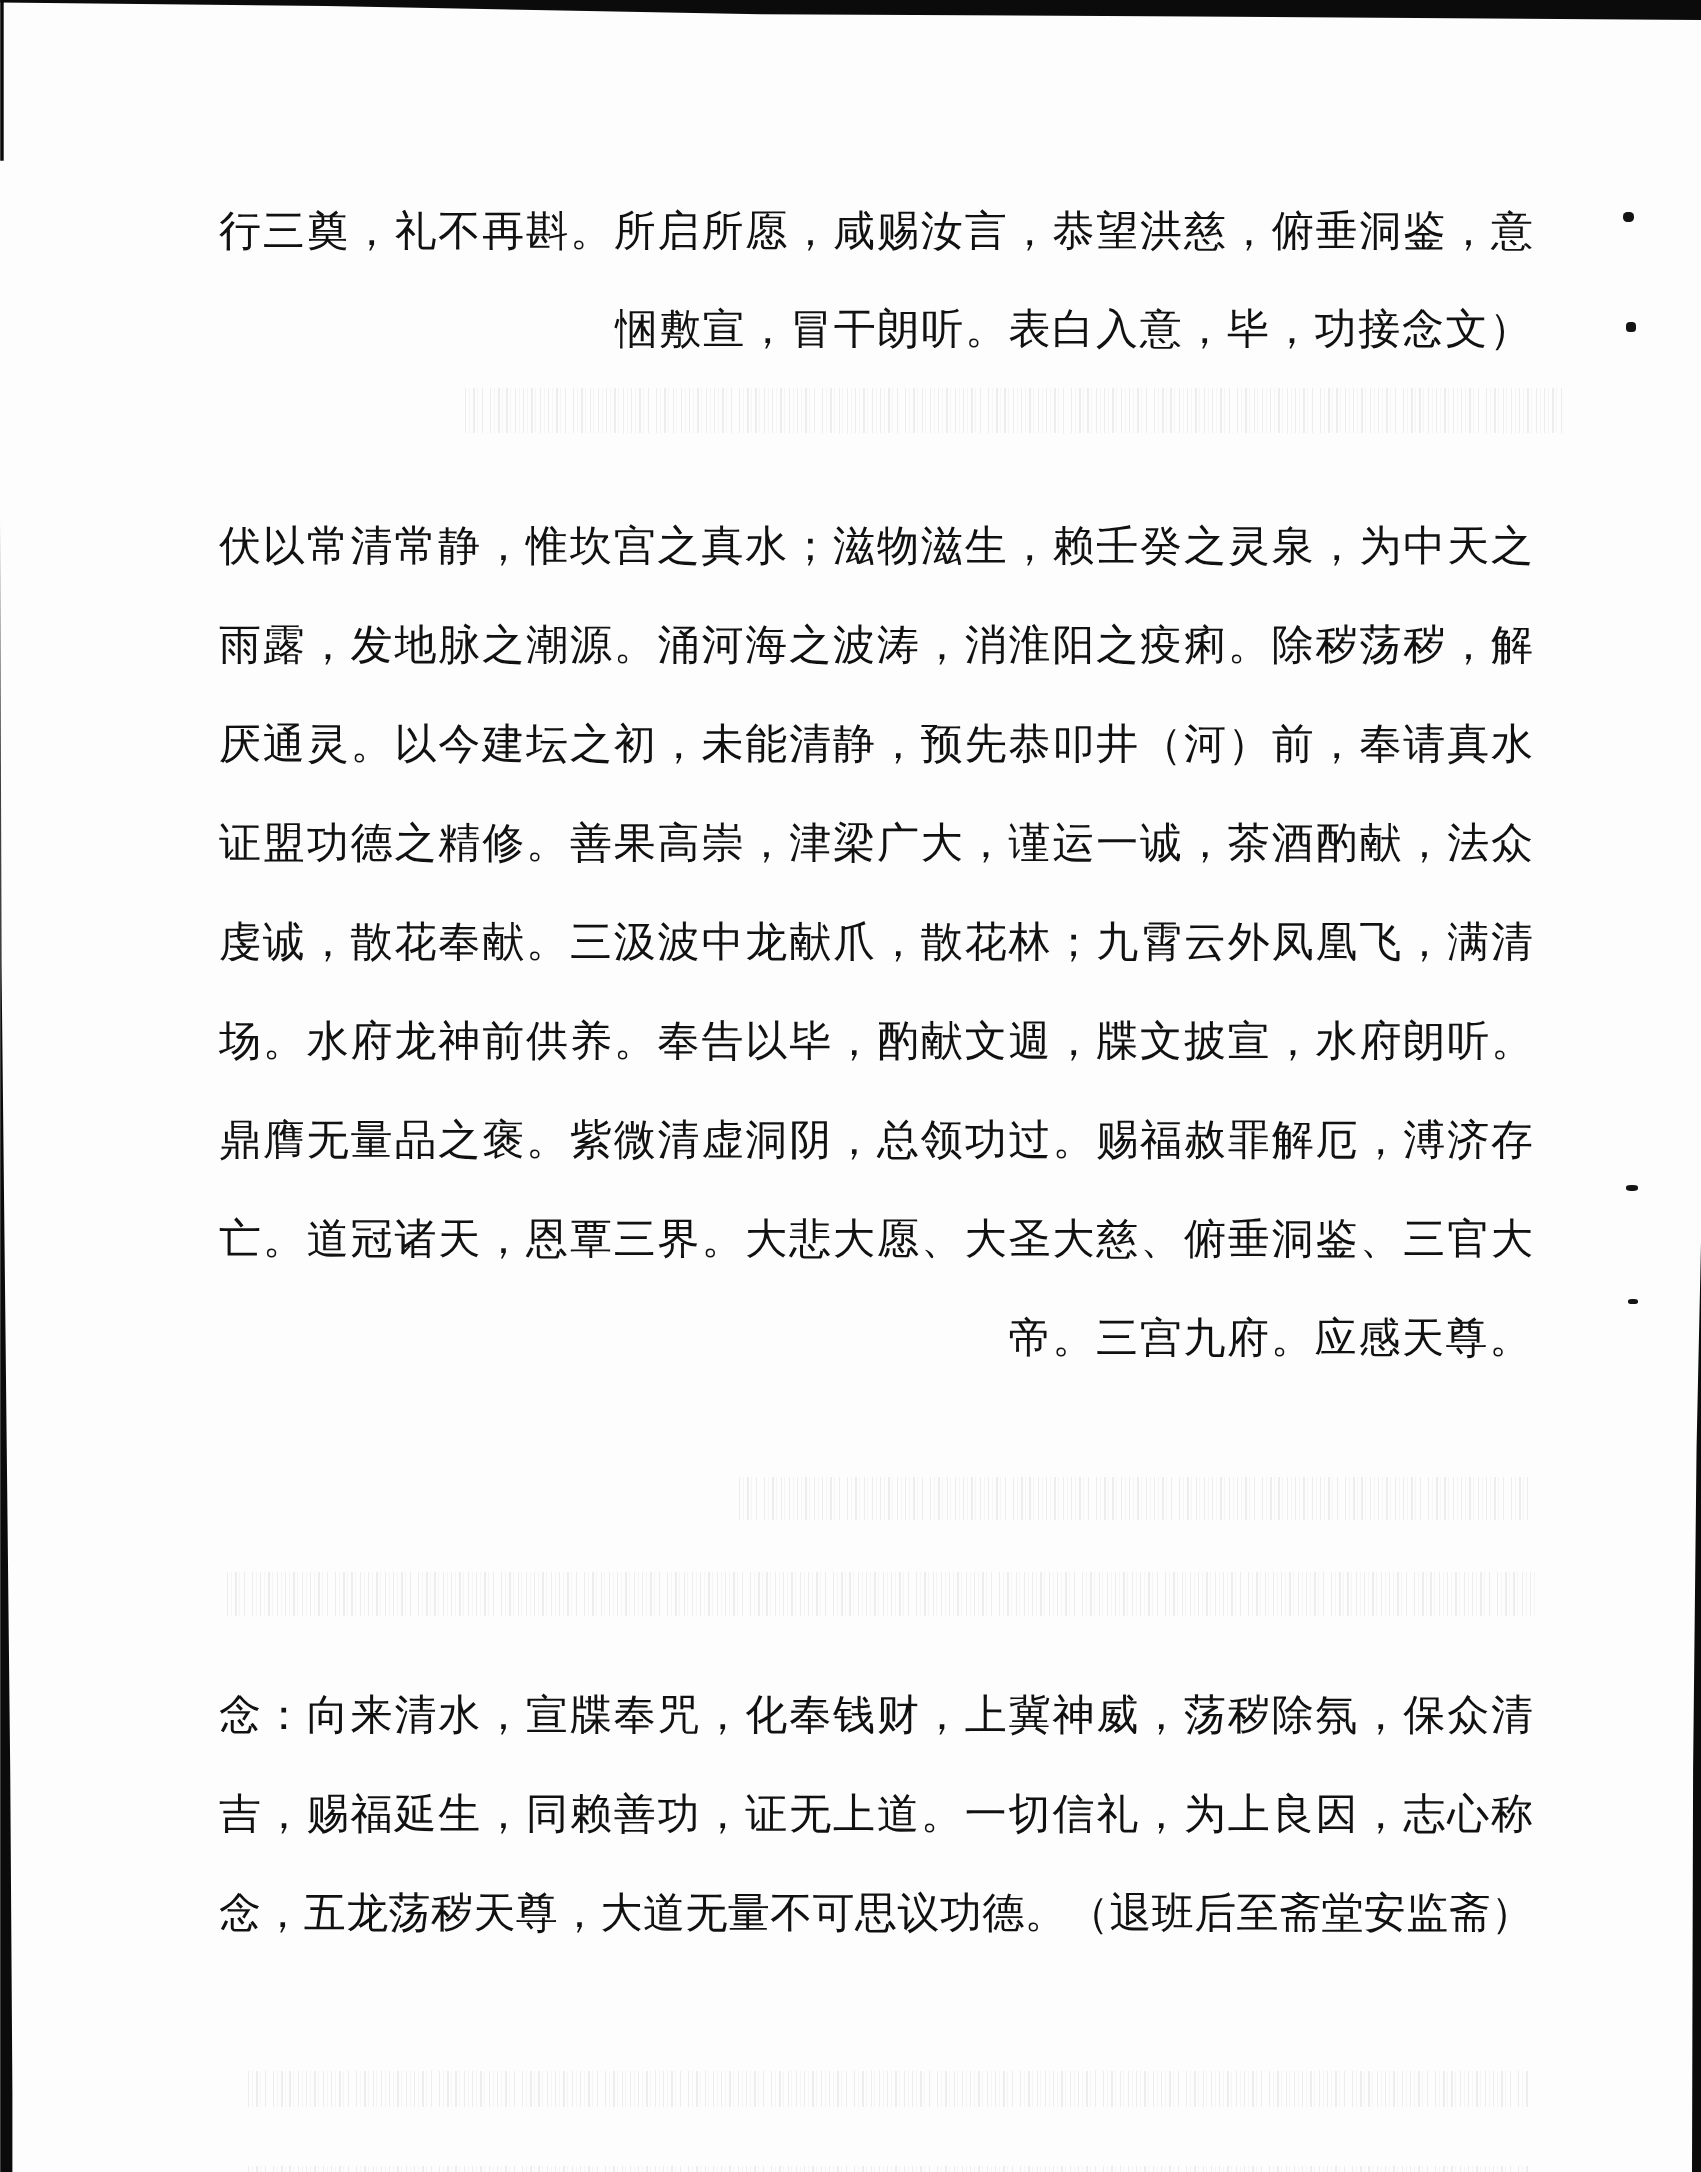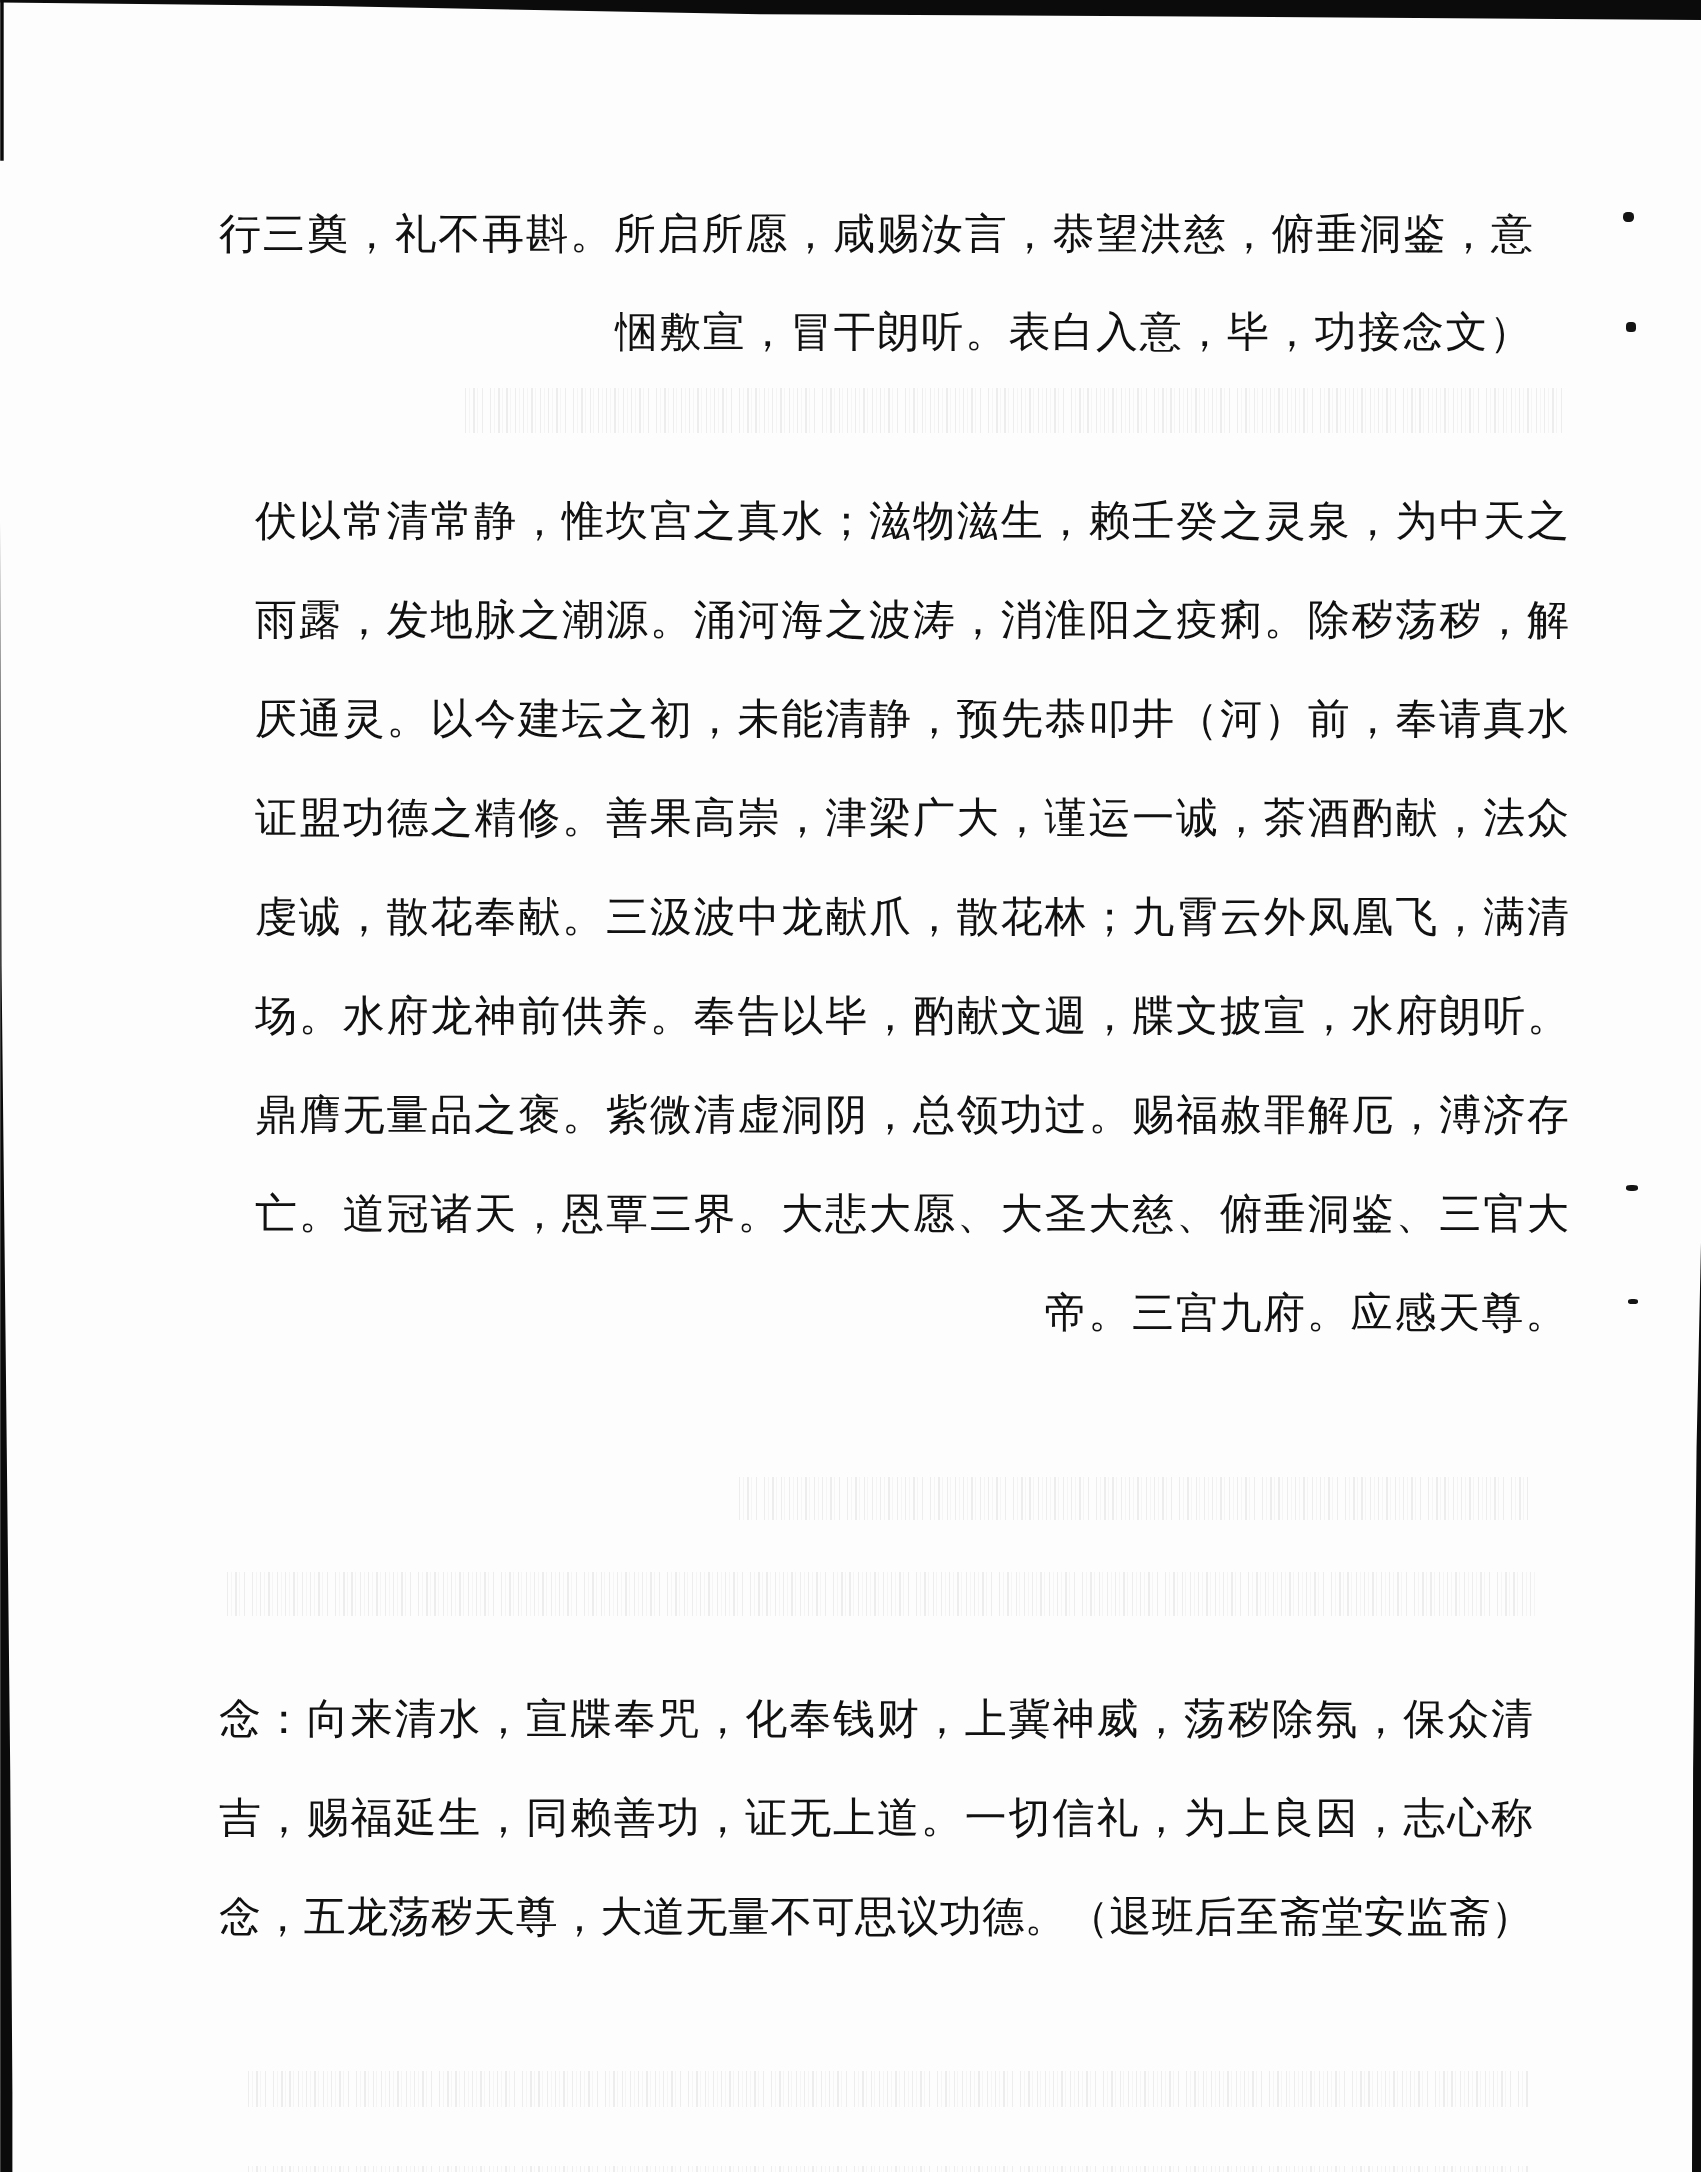--- a/index.html
+++ b/index.html
@@ -11,7 +11,7 @@
       color: #111111;
     }
     .scan-edges { position: absolute; left: 0; top: 0; width: 1702px; height: 2523px; pointer-events: none; }
-    .para { position: absolute; left: 219px; width: 1314px; }
+    .para { position: absolute; left: 219px; width: 1314px; font-family: Liberation Mono, monospace; }
     .line {
       display: block;
       height: var(--lh);

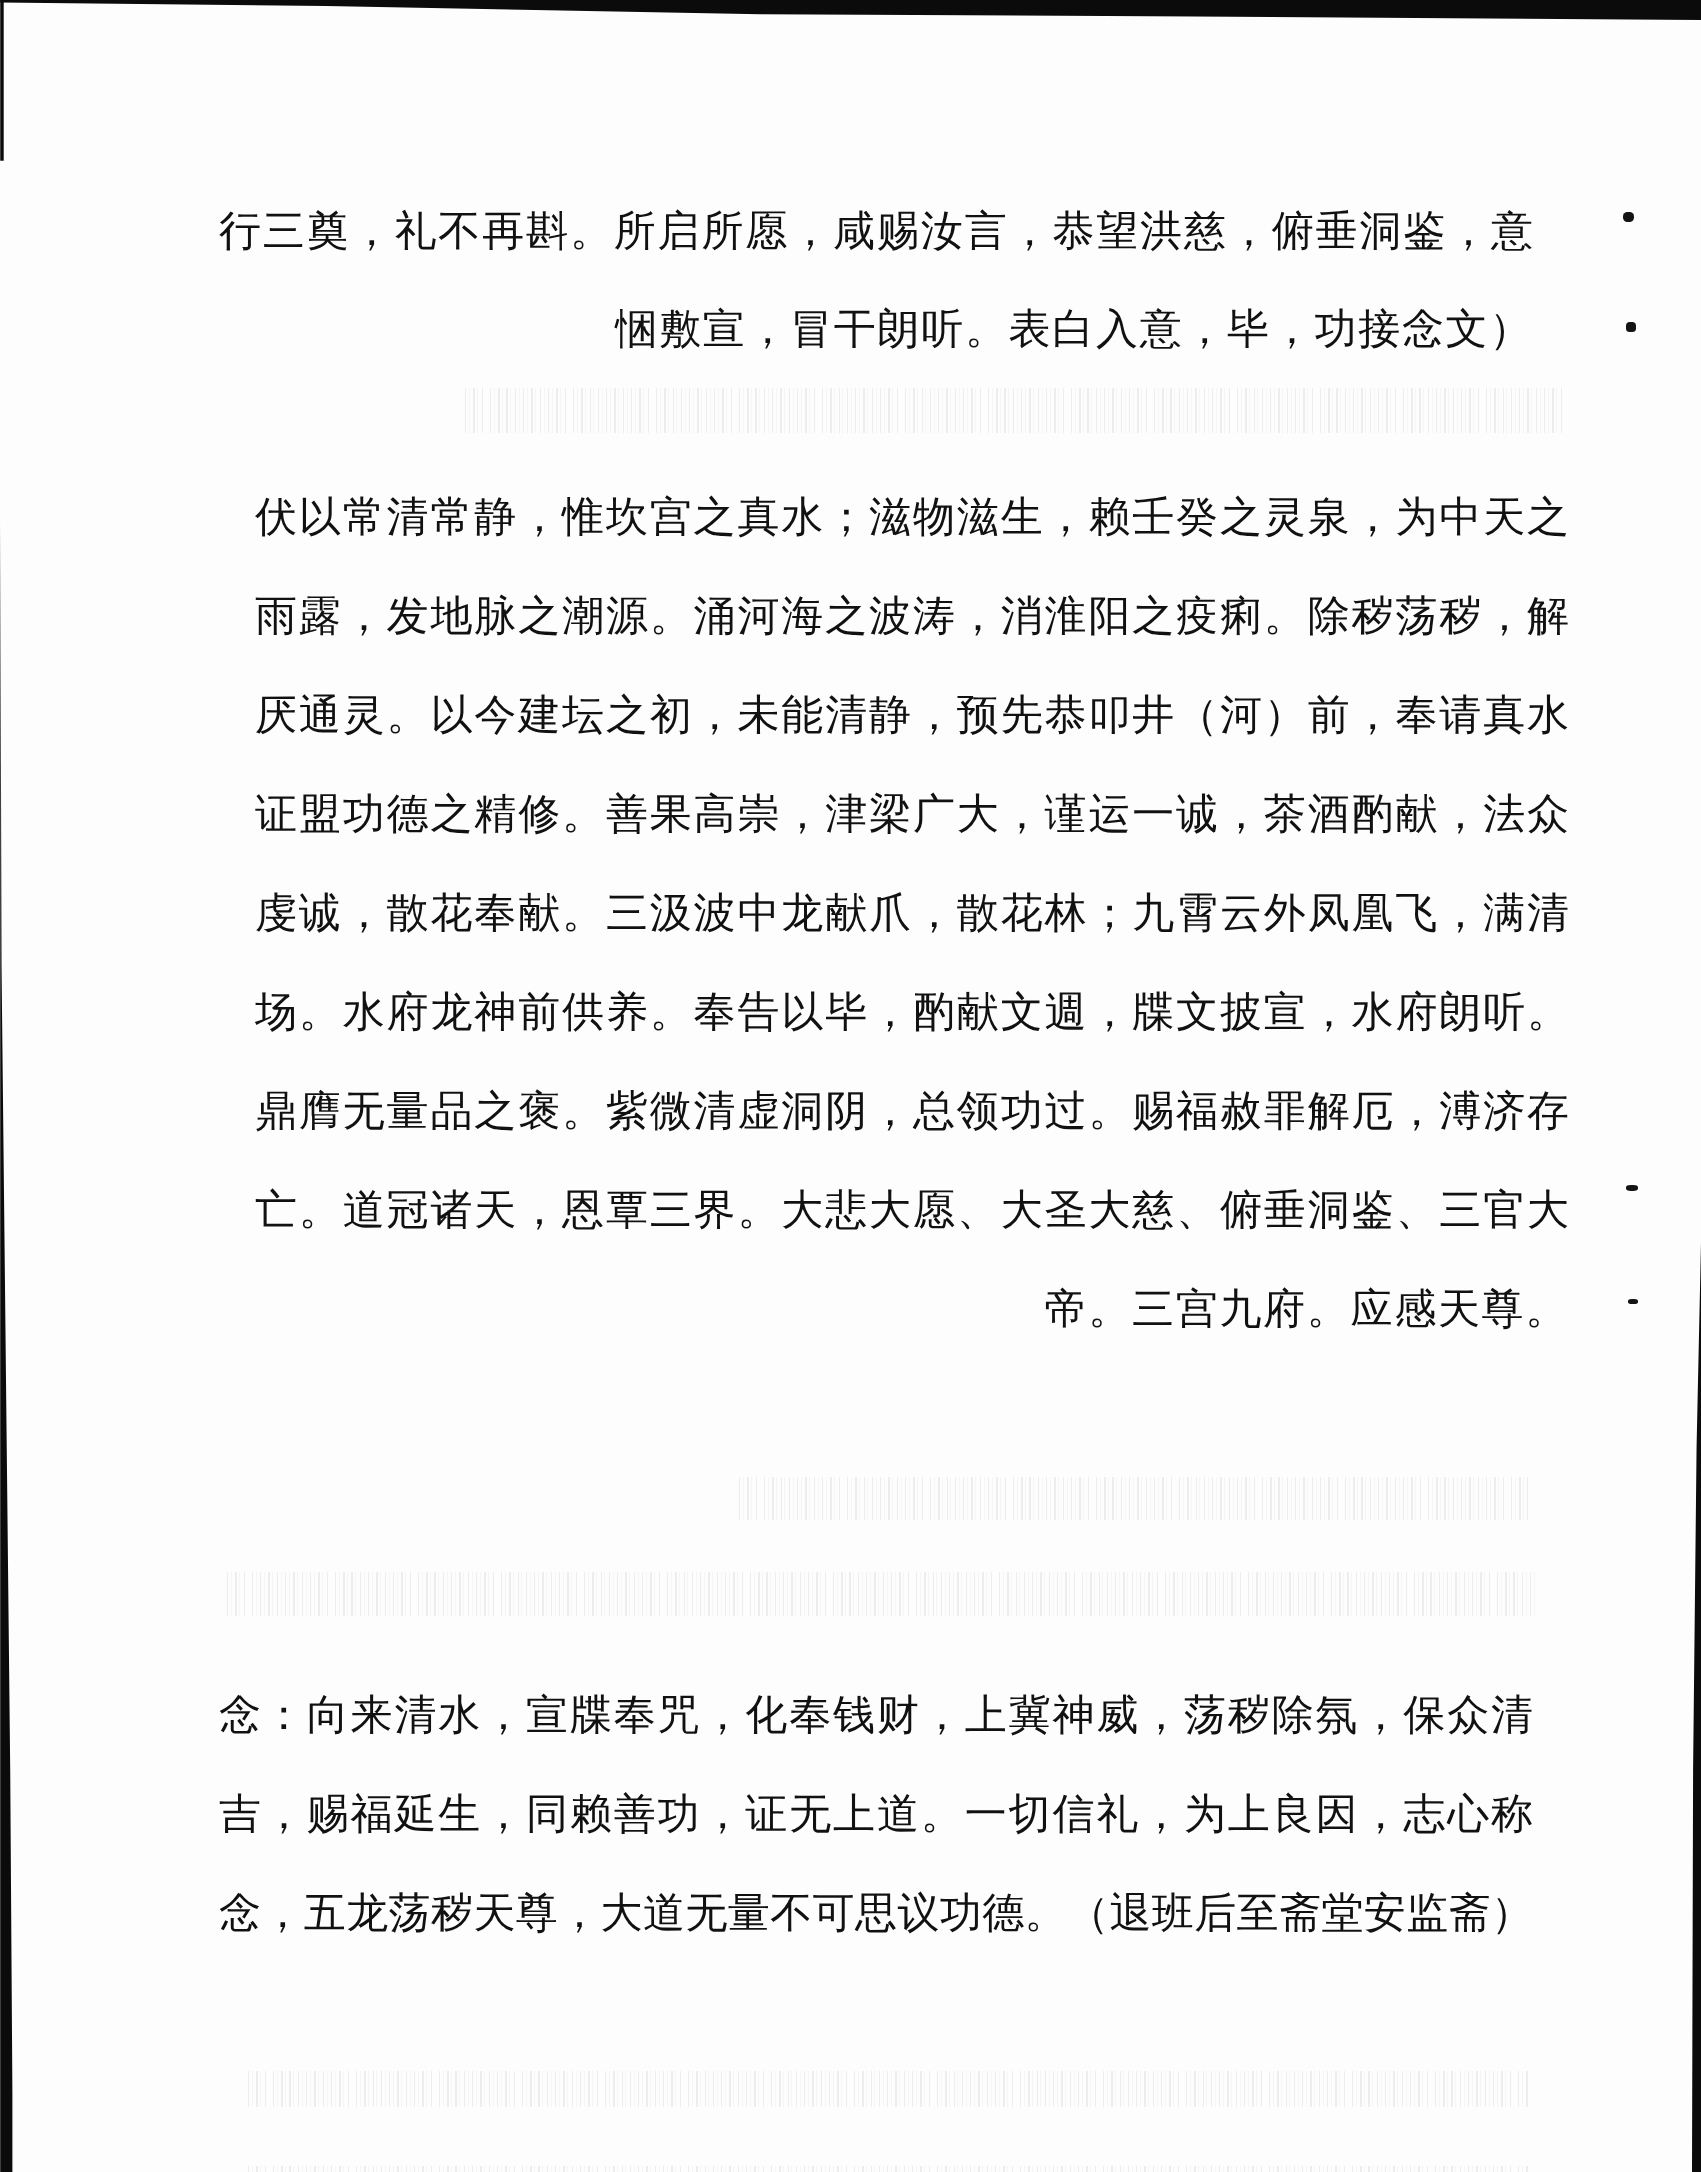--- a/index.html
+++ b/index.html
@@ -23,7 +23,7 @@
     .line.full { text-align: justify; text-align-last: justify; }
     .line.last { text-align: right; letter-spacing: 1.7px; }
     #para-1 { top: 185px; --lh: 98px; }
-    #para-2 { top: 471px; margin-left: 36px; --lh: 99px; }
+    #para-2 { top: 500px; --lh: 99px; }
     #para-3 { top: 1669px; --lh: 99px; }
 
     .bleed {

